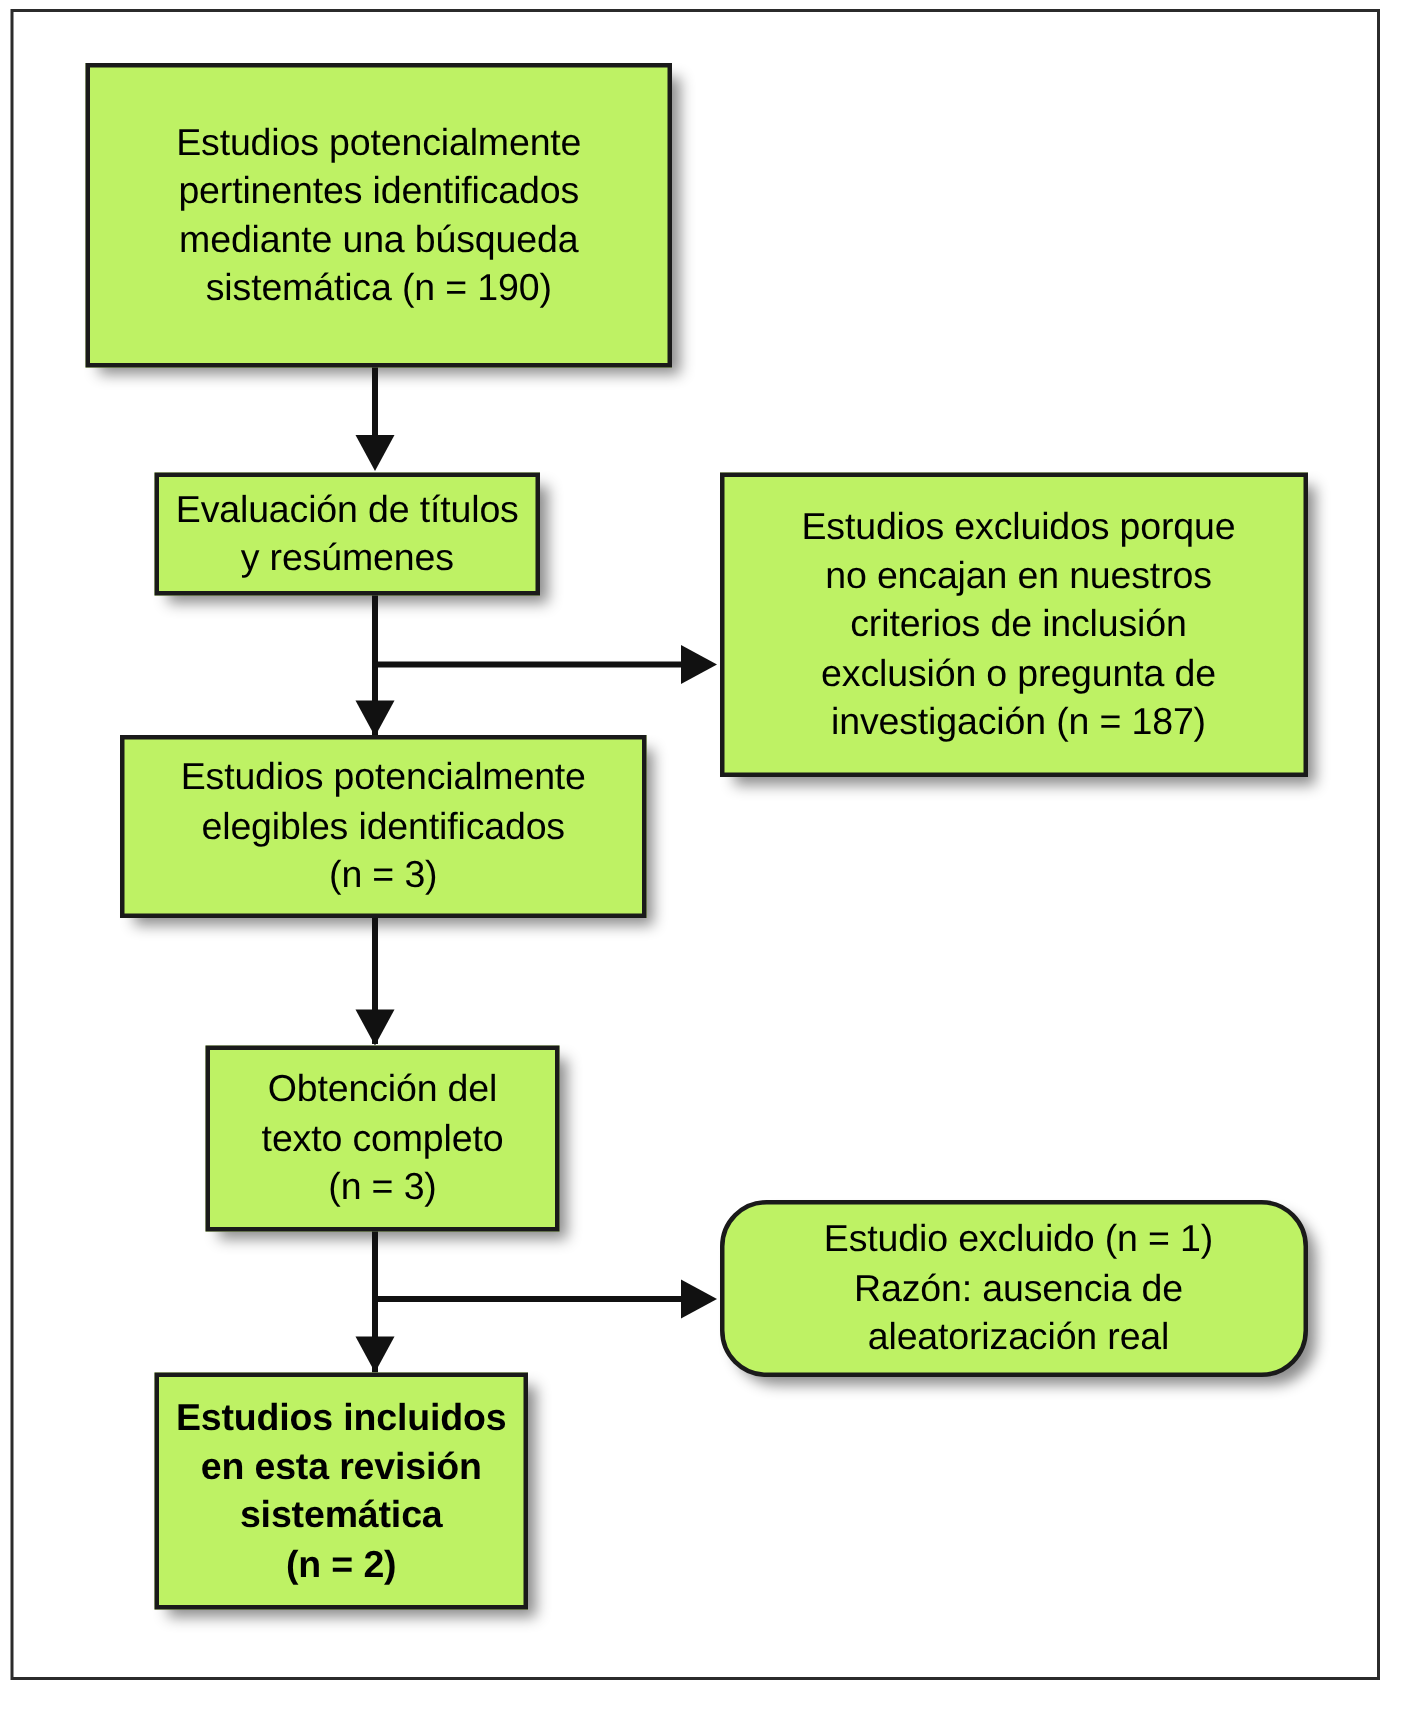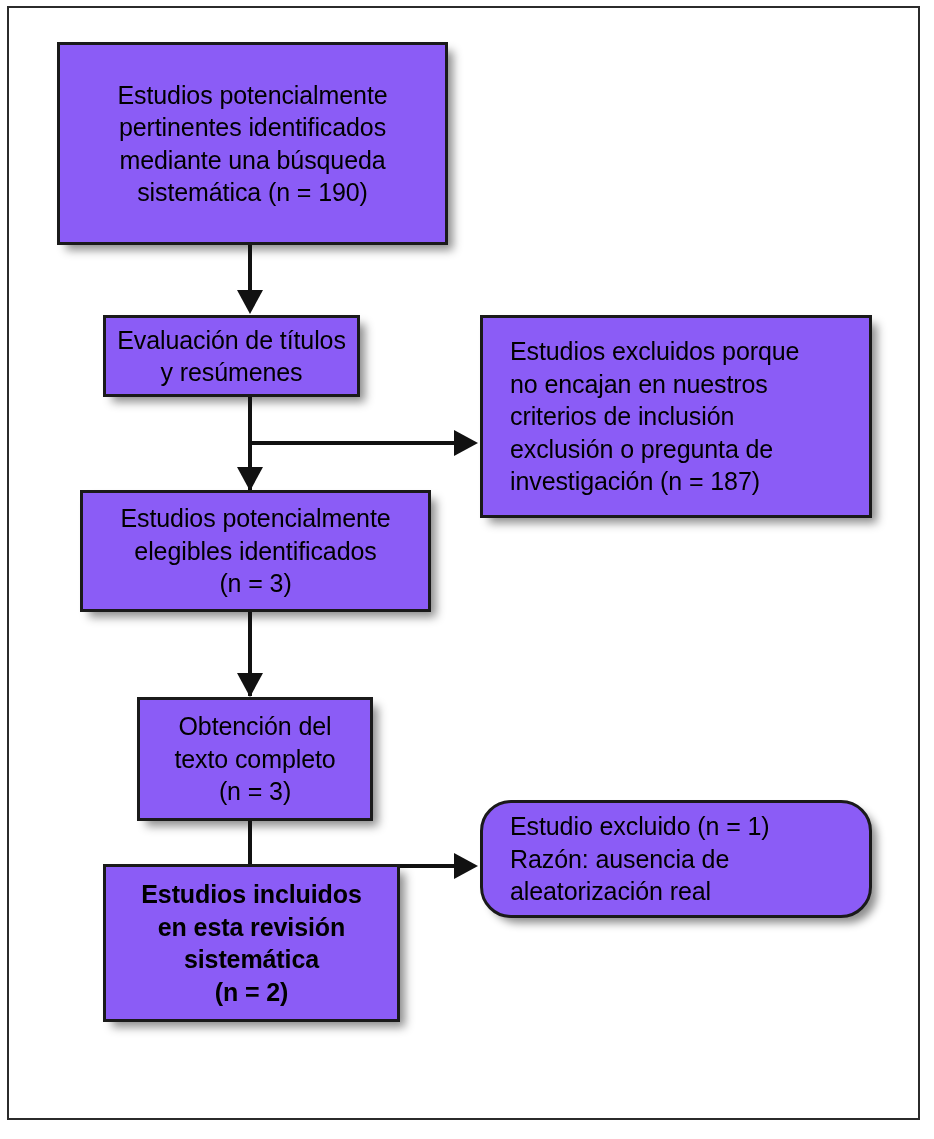--- a/index.html
+++ b/index.html
@@ -32,7 +32,7 @@
   .node {
     position: absolute;
     box-sizing: border-box;
-    background: #8b5cf6;
+    background: #bef264;
     border: 3px solid #1a1a1a;
     box-shadow: 7px 7px 9px -2px rgba(0,0,0,0.45);
     display: flex;

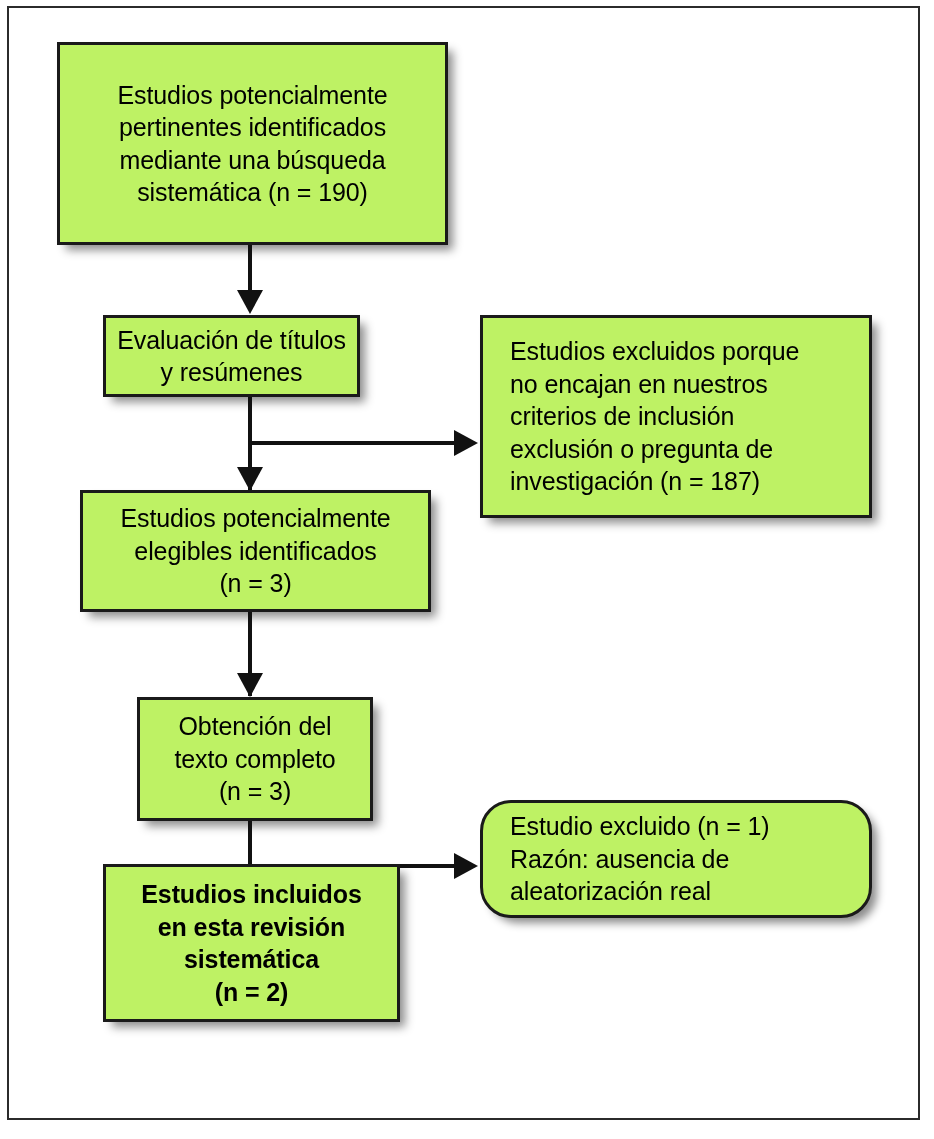--- a/index.html
+++ b/index.html
@@ -49,9 +49,9 @@
     letter-spacing: -0.1px;
   }
   .node.left-align .node-text {
-    text-align: left;
+    text-align: center;
     width: 100%;
-    padding-left: 27px;
+    padding-left: 14px;
   }
   .node.bold .node-text {
     font-weight: bold;

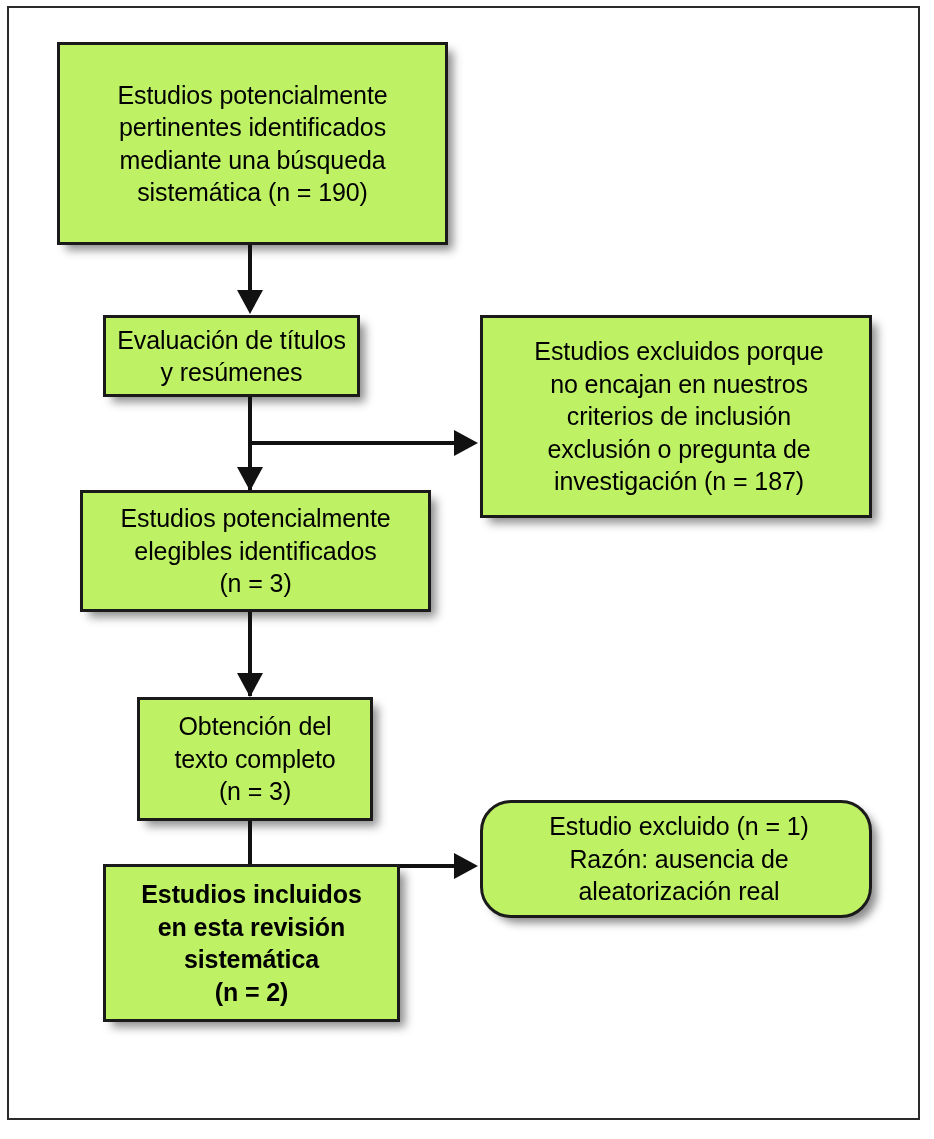--- a/index.html
+++ b/index.html
@@ -145,7 +145,7 @@
 aleatorización real</div>
   </div>
 
-  <div class="node bold" style="left:103px; top:864px; width:297px; height:158px;">
+  <div class="node bold" style="left:103px; top:915px; width:249px; height:158px;">
     <div class="node-text">Estudios incluidos
 en esta revisión
 sistemática

